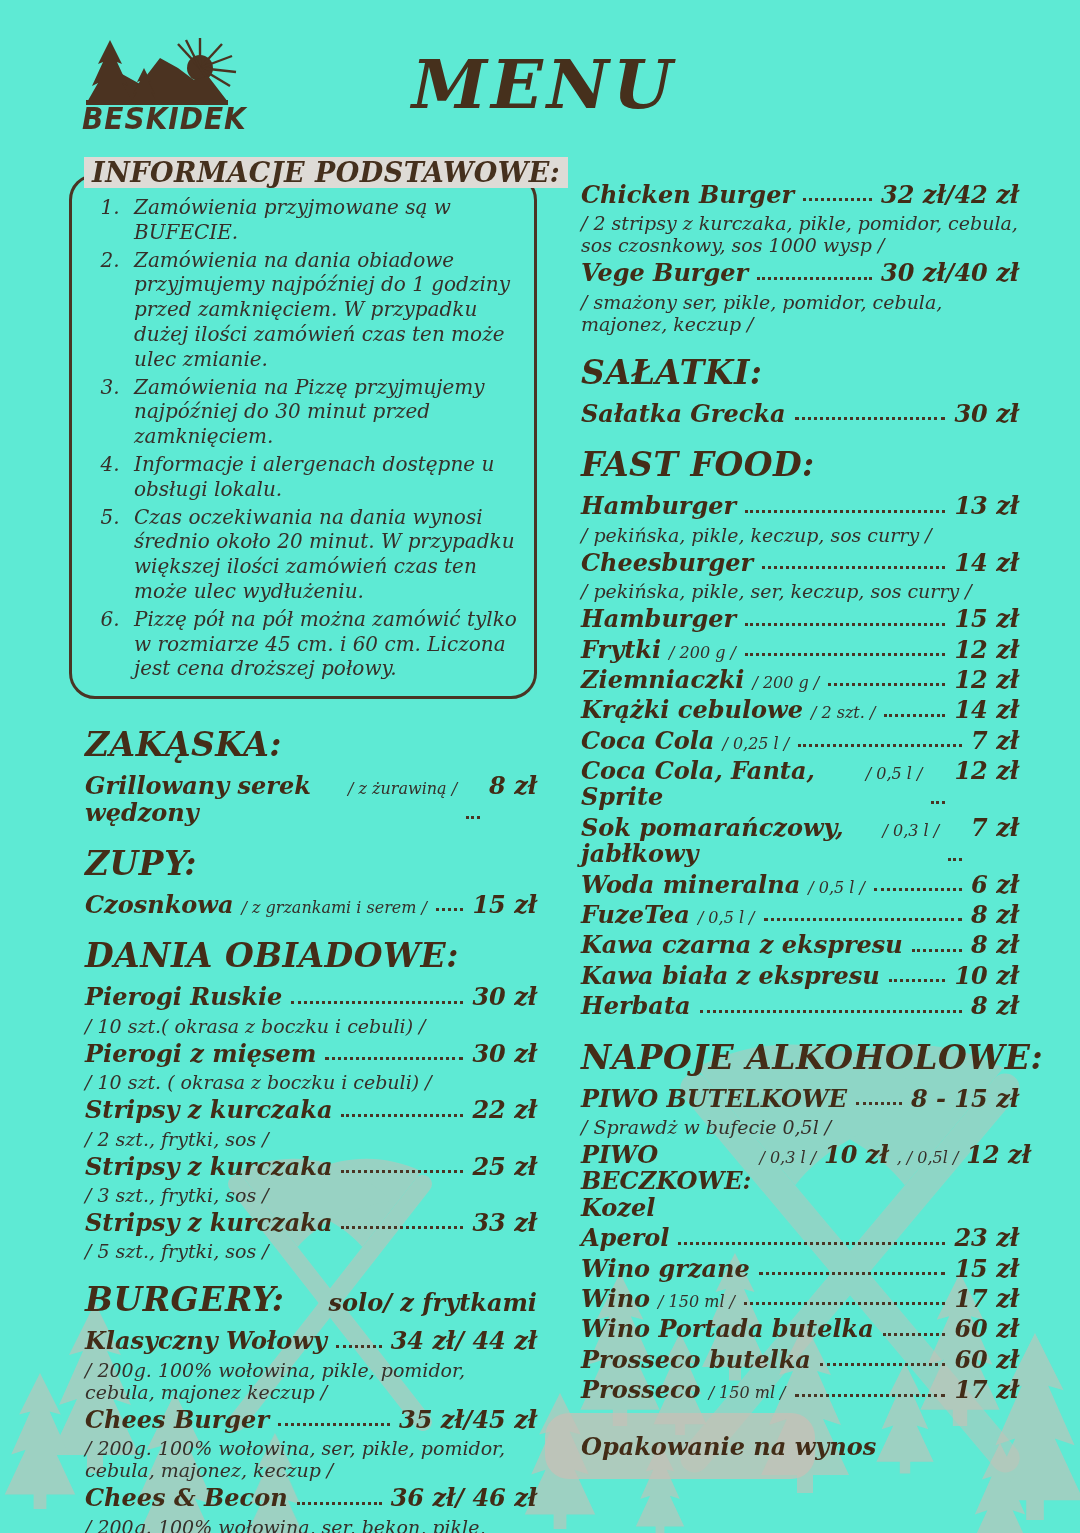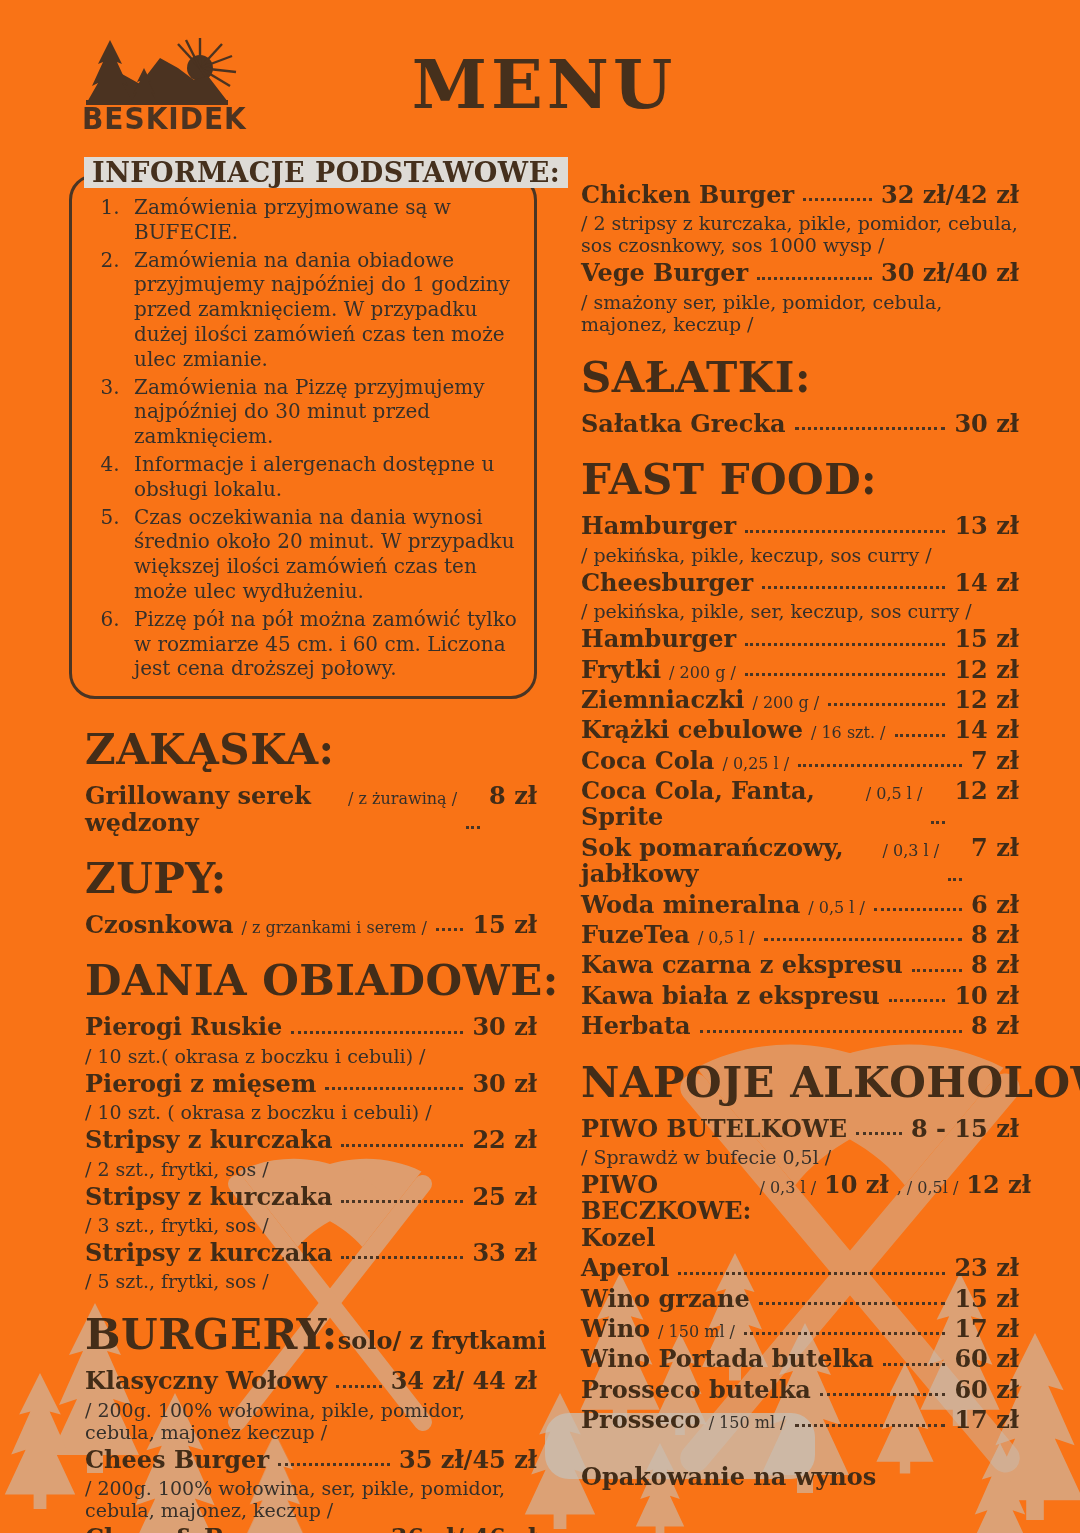--- a/index.html
+++ b/index.html
@@ -5,8 +5,8 @@
   html,body{margin:0;padding:0;background:#b8b2ac;}
   .page{
     position:relative;width:1080px;height:1533px;margin:0 auto;
-    background:#f97316;overflow:hidden;
-    font-family:"DejaVu Serif",serif;color:#43301e;
+    background:#5eead4;overflow:hidden;
+    font-family:"DejaVu Serif",serif;color:#43301e;font-style:italic;
   }
   
   .header{position:relative;height:158px;z-index:2;}

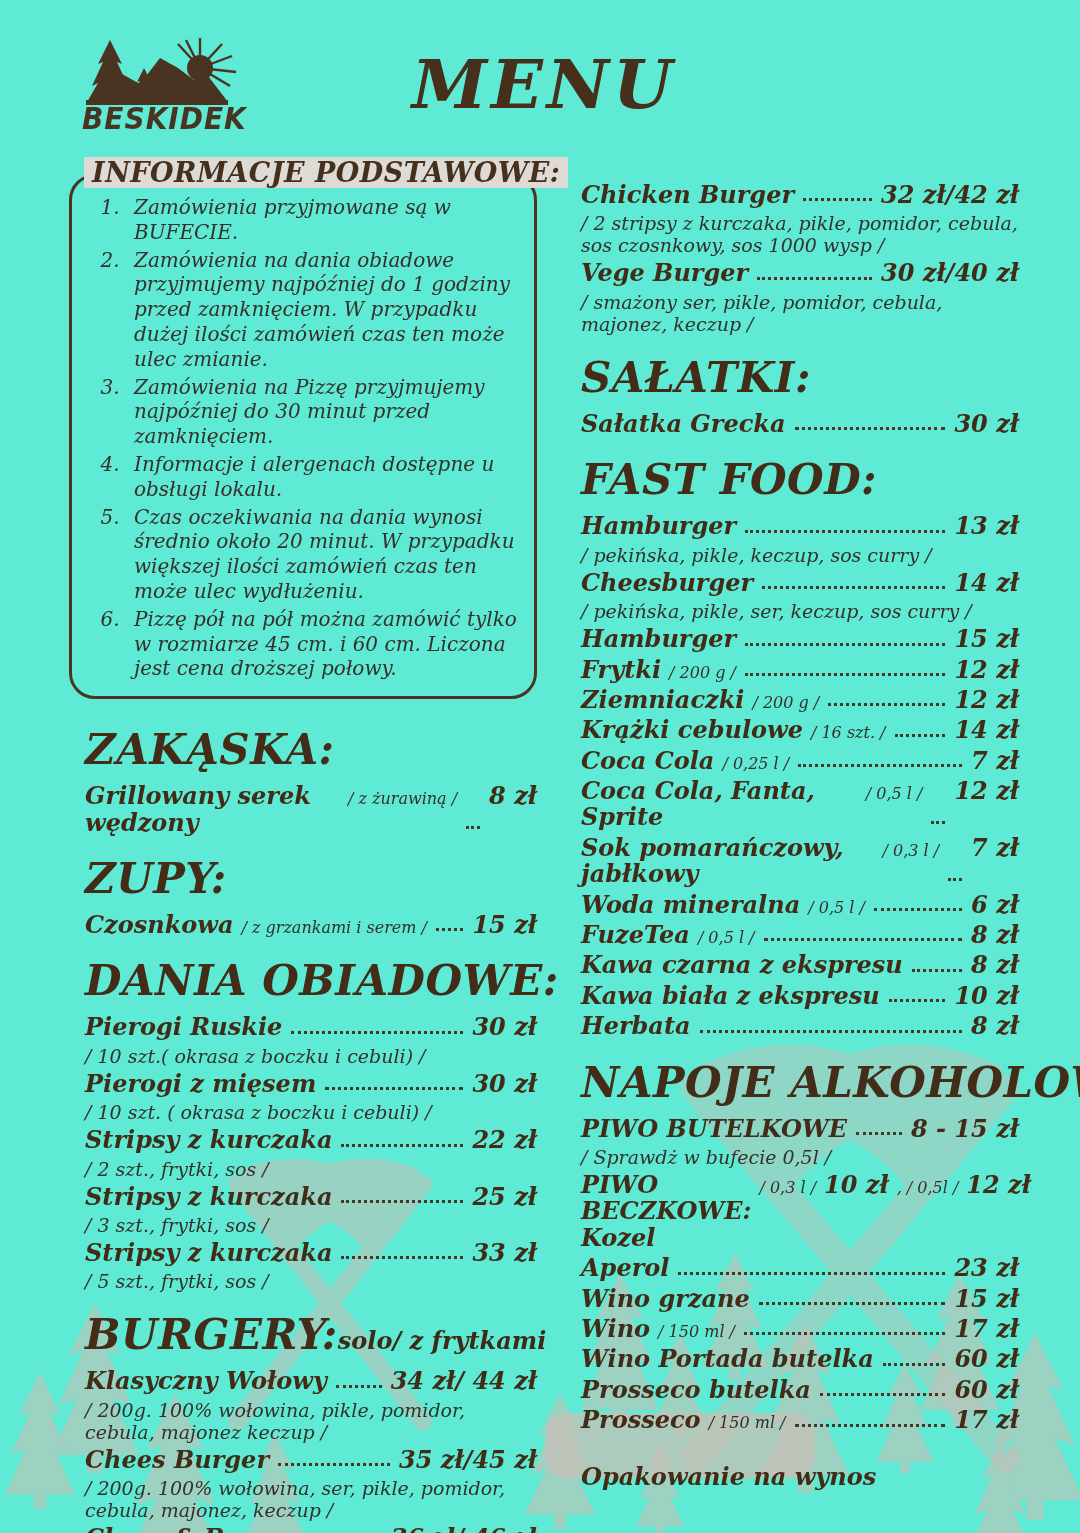--- a/index.html
+++ b/index.html
@@ -37,7 +37,7 @@
   .info-box li{margin-bottom:3px;padding-left:8px;}
   
   .heading-row{display:flex;align-items:baseline;justify-content:space-between;margin:18px 0 9px;}
-  .heading{font-size:42px;font-weight:bold;letter-spacing:0.5px;color:#442d18;white-space:nowrap;}
+  .heading{font-size:33px;font-weight:bold;letter-spacing:0.5px;color:#442d18;white-space:nowrap;}
   .heading-right{font-size:24px;font-weight:bold;color:#3e2a16;white-space:nowrap;}
   
   .item{margin-bottom:4px;}

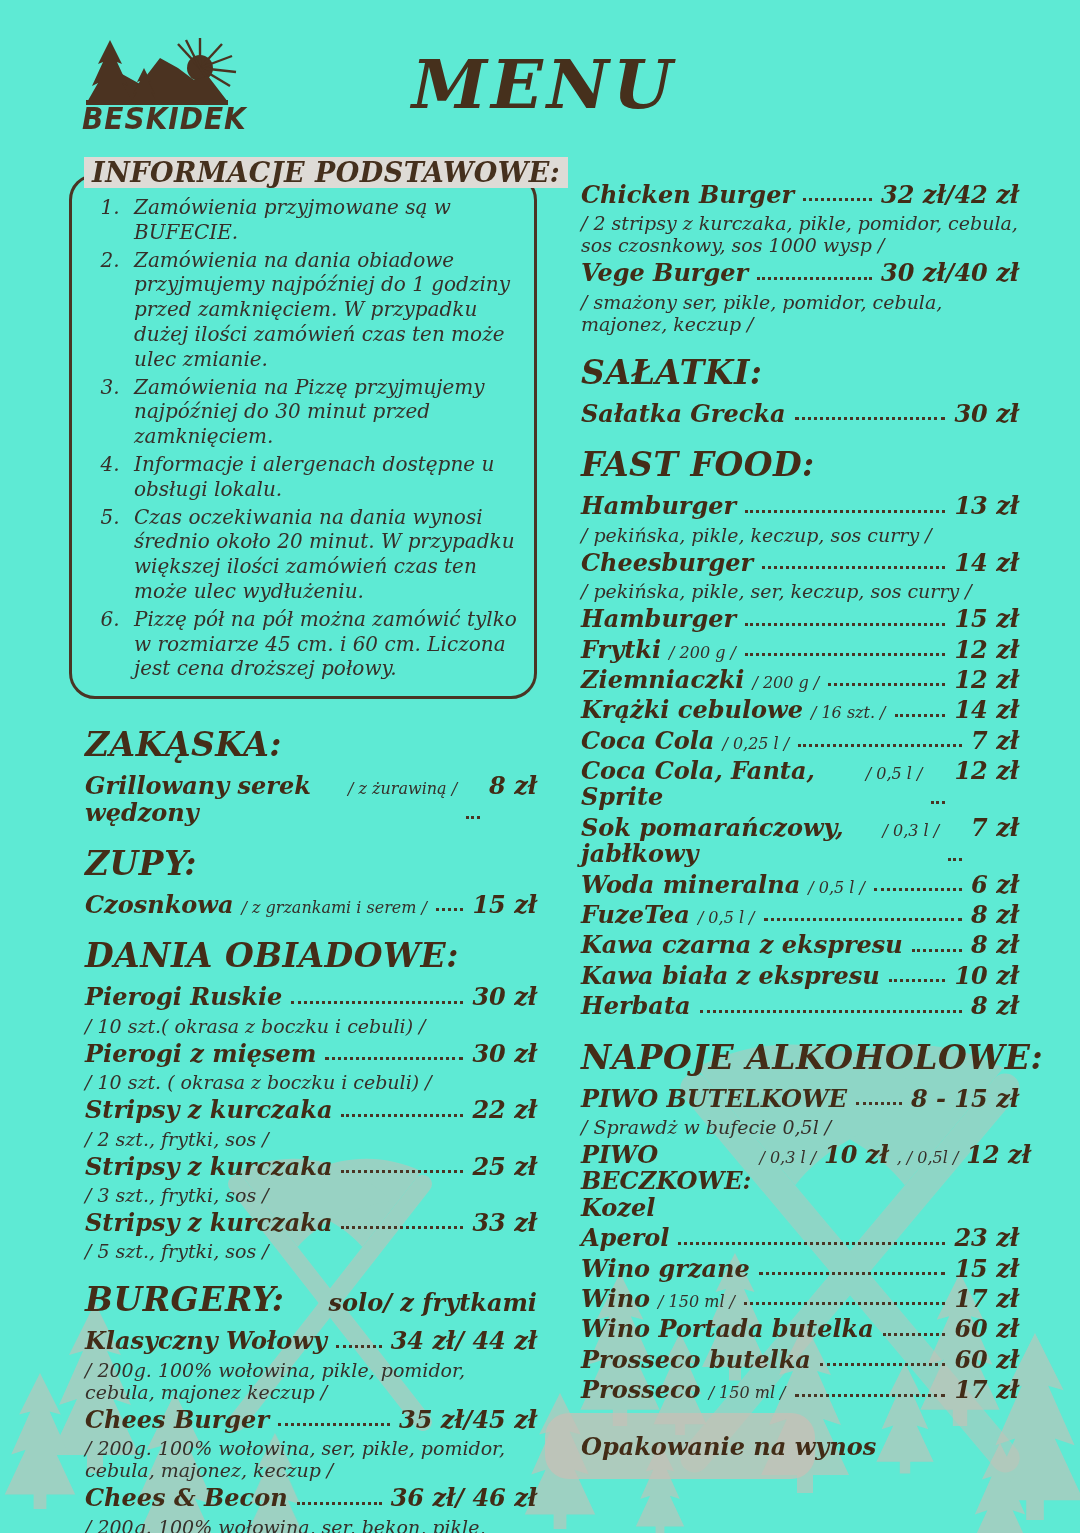--- a/index.html
+++ b/index.html
@@ -308,7 +308,7 @@
           <div class="item">
             <div class="row">
               <span class="name">Krążki cebulowe</span>
-              <span class="note">/ 16 szt. /</span>
+              <span class="note">/ 2 szt. /</span>
               <span class="leader"></span>
               <span class="price">14 zł</span>
             </div>

